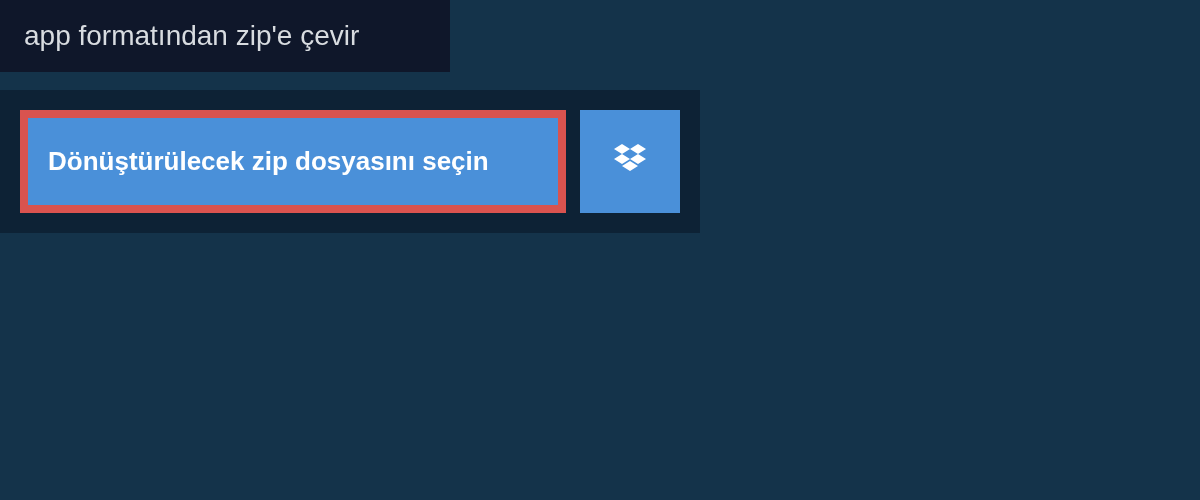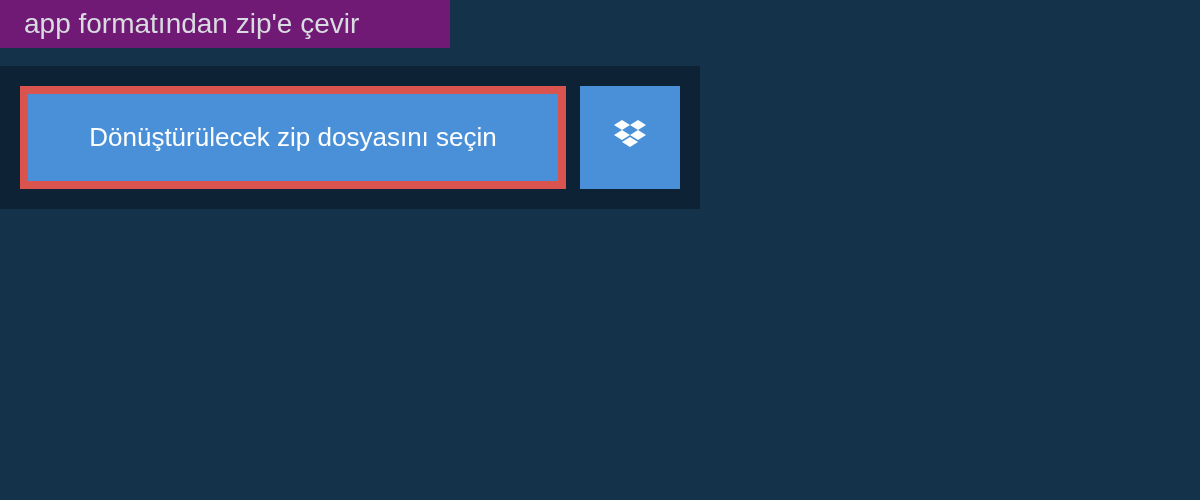--- a/index.html
+++ b/index.html
@@ -15,8 +15,8 @@
       overflow: hidden;
     }
     .header-bar {
-      background: #701a75;
-      padding: 8px 24px;
+      background: #0f172a;
+      padding: 20px 24px;
       display: inline-block;
       min-width: 450px;
     }

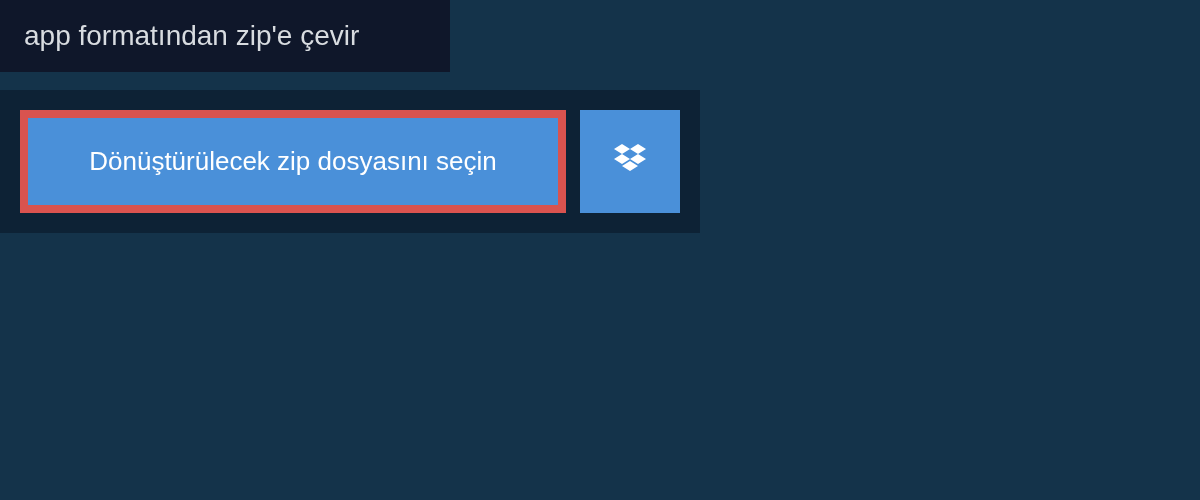--- a/index.html
+++ b/index.html
@@ -40,10 +40,10 @@
       border: 8px solid #d9534f;
       color: #ffffff;
       font-size: 26px;
-      font-weight: 400;
+      font-weight: 700;
       padding: 28px 20px;
       cursor: pointer;
-      text-align: center;
+      text-align: left;
       font-family: inherit;
     }
     .dropbox-button {

